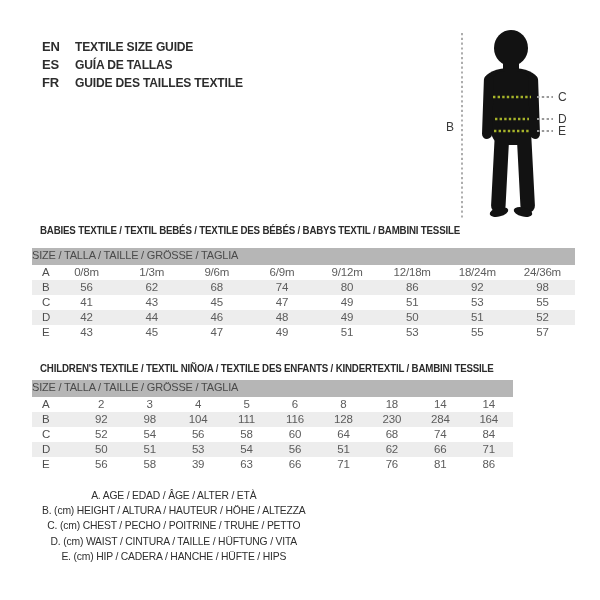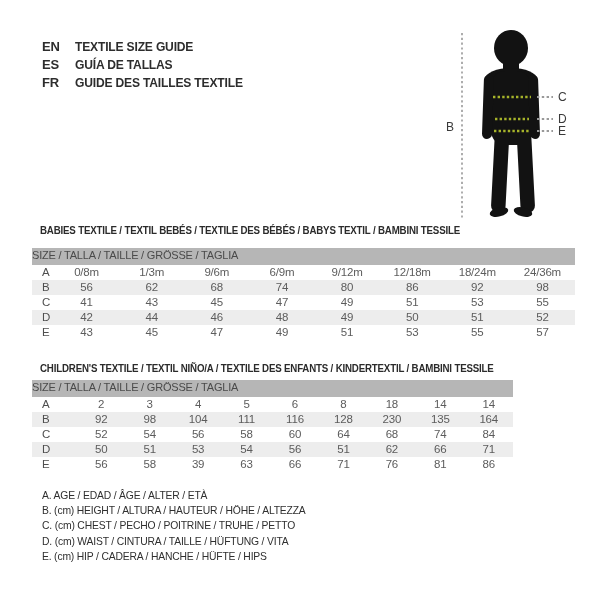--- a/index.html
+++ b/index.html
@@ -184,7 +184,7 @@
         <span class="tcell">116</span>
         <span class="tcell">128</span>
         <span class="tcell">230</span>
-        <span class="tcell">135</span>
+        <span class="tcell">284</span>
         <span class="tcell">164</span>
       </div>
       <div class="trow">

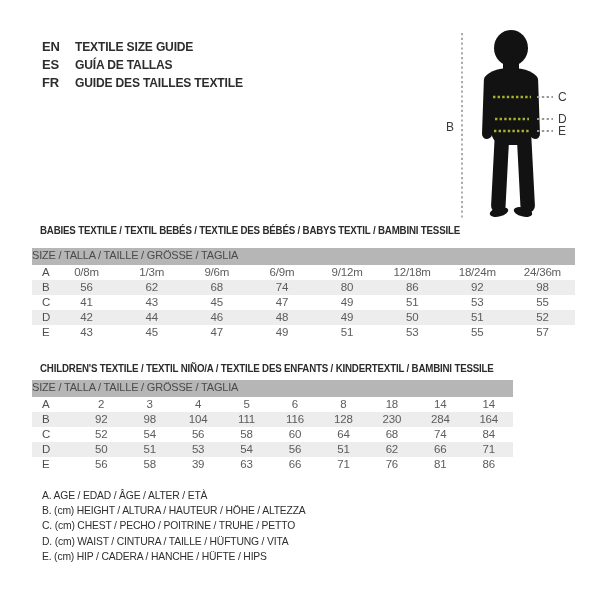--- a/index.html
+++ b/index.html
@@ -37,7 +37,7 @@
   .children-tbl .tlabel{width:45px;}
   .tcell{flex:1;text-align:center;letter-spacing:-.2px;}
   
-  .legend{position:absolute;left:42px;top:488px;}
+  .legend{position:absolute;left:42px;top:488px;text-align:center;}
   .legend-line{height:15.2px;line-height:15.2px;font-size:11.5px;color:#2f2f2f;
     letter-spacing:-.2px;white-space:nowrap;transform:scaleX(.9);transform-origin:left center;}
 </style>

